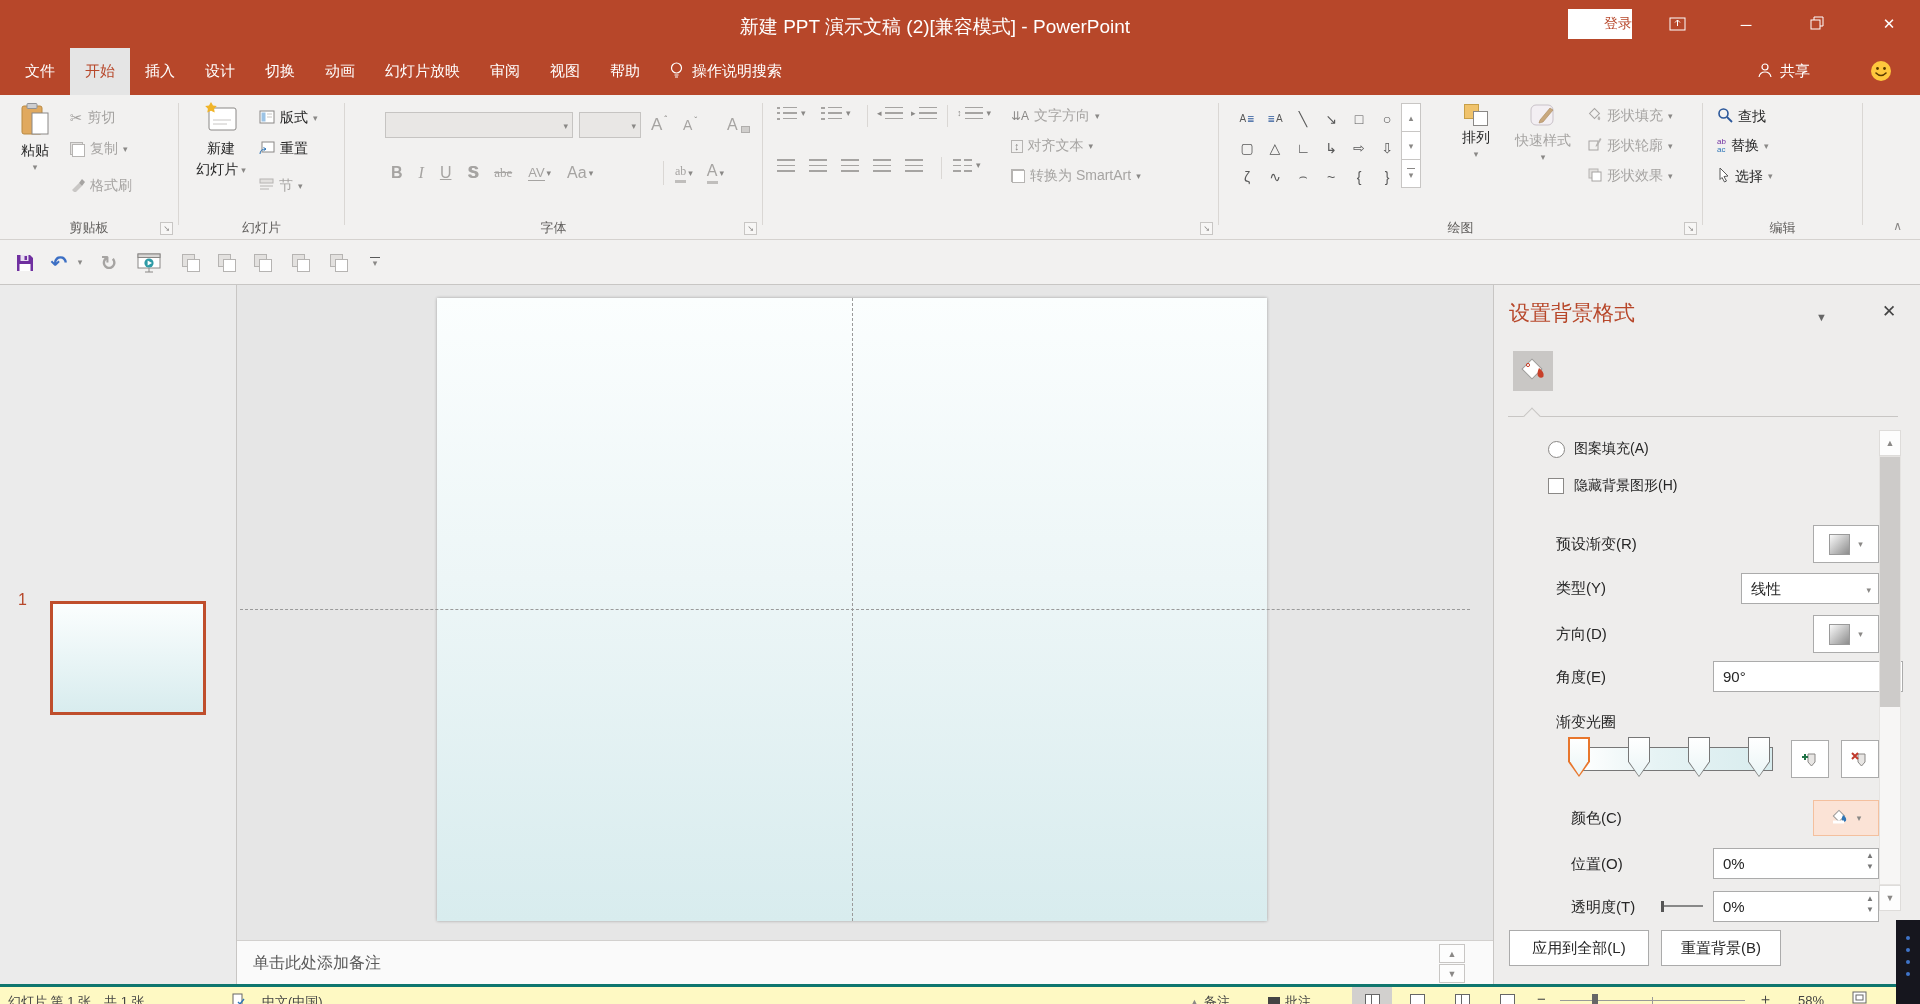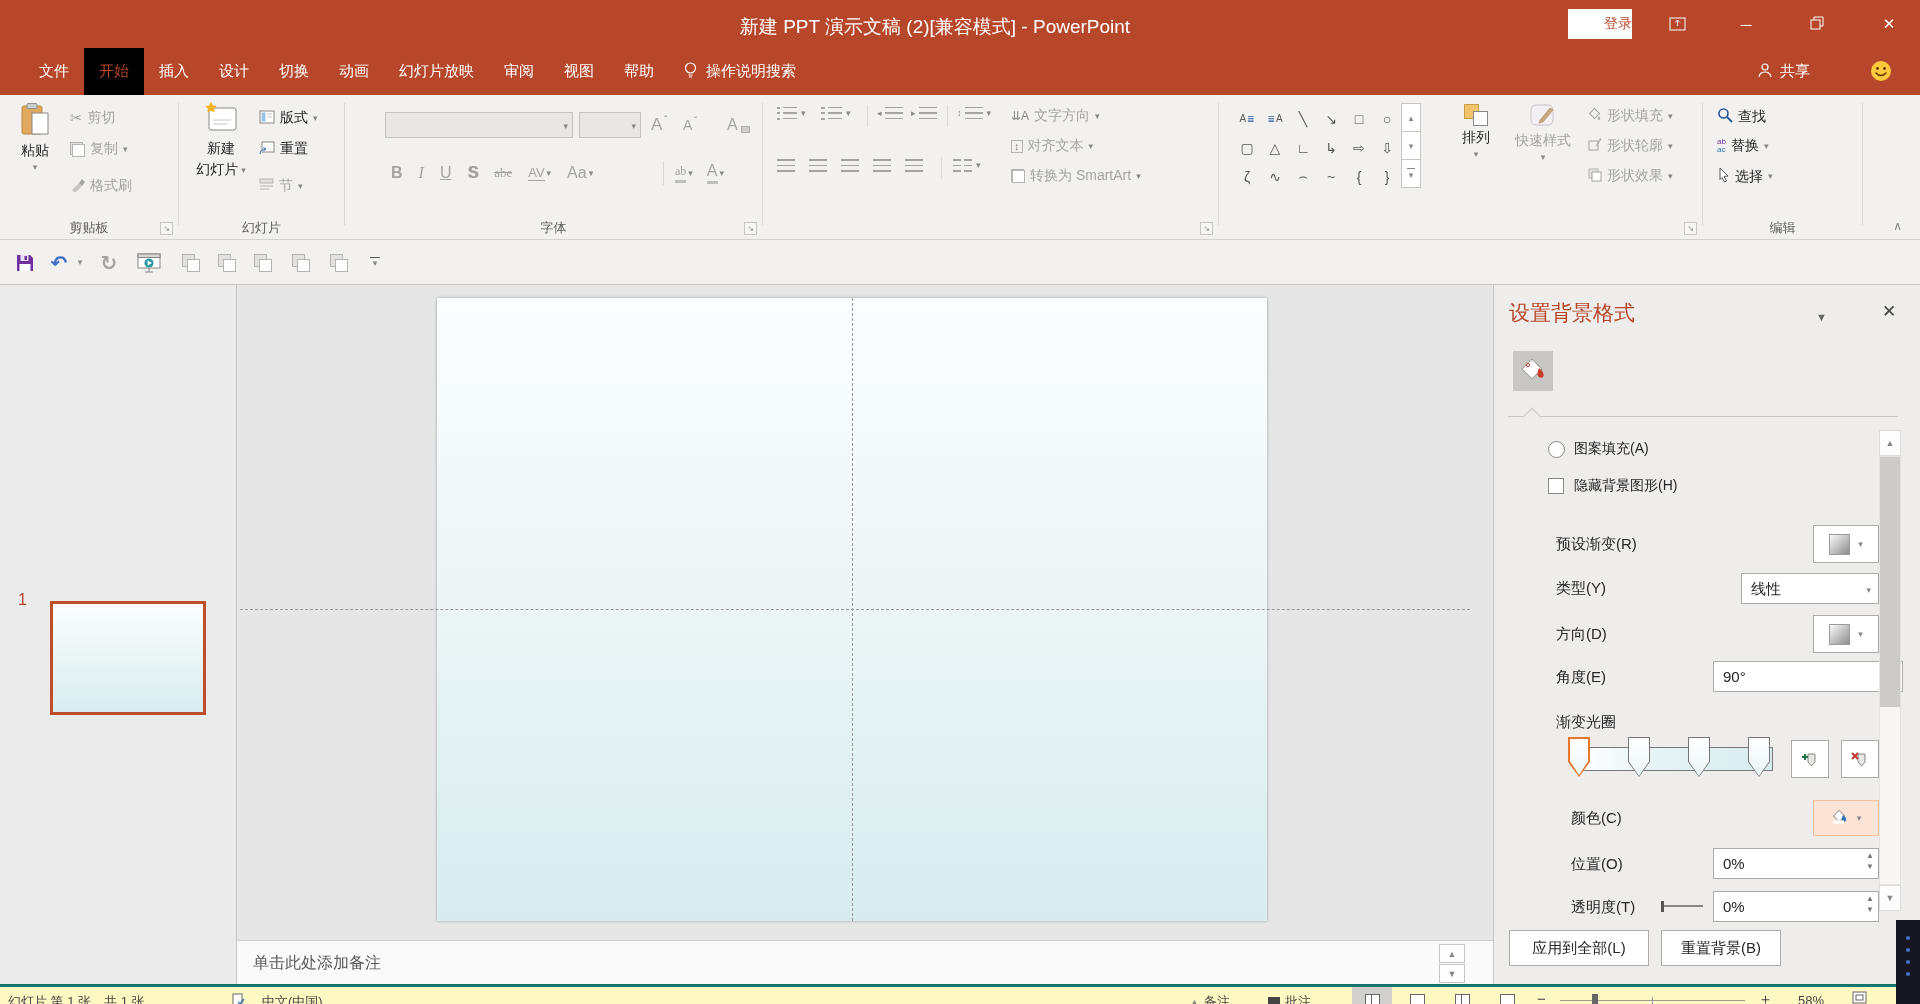--- a/index.html
+++ b/index.html
@@ -19,7 +19,7 @@
   .winbtn{position:absolute;top:0;width:46px;height:48px;display:flex;align-items:center;justify-content:center;color:#fff;font-size:15px}
 
   
-  .tabrow{position:absolute;left:0;top:48px;width:1920px;height:47px;background:#B7472A;display:flex;align-items:stretch;padding-left:24px}
+  .tabrow{position:absolute;left:0;top:48px;width:1920px;height:47px;background:#B7472A;display:flex;align-items:stretch;padding-left:10px}
   .tab{display:flex;align-items:center;padding:0 15px;color:#fff;font-size:15px;white-space:nowrap}
   .tab.sel{background:#000000;color:#B7472A}
   .tellme{display:flex;align-items:center;gap:8px;color:#fff;font-size:15px;margin-left:14px}

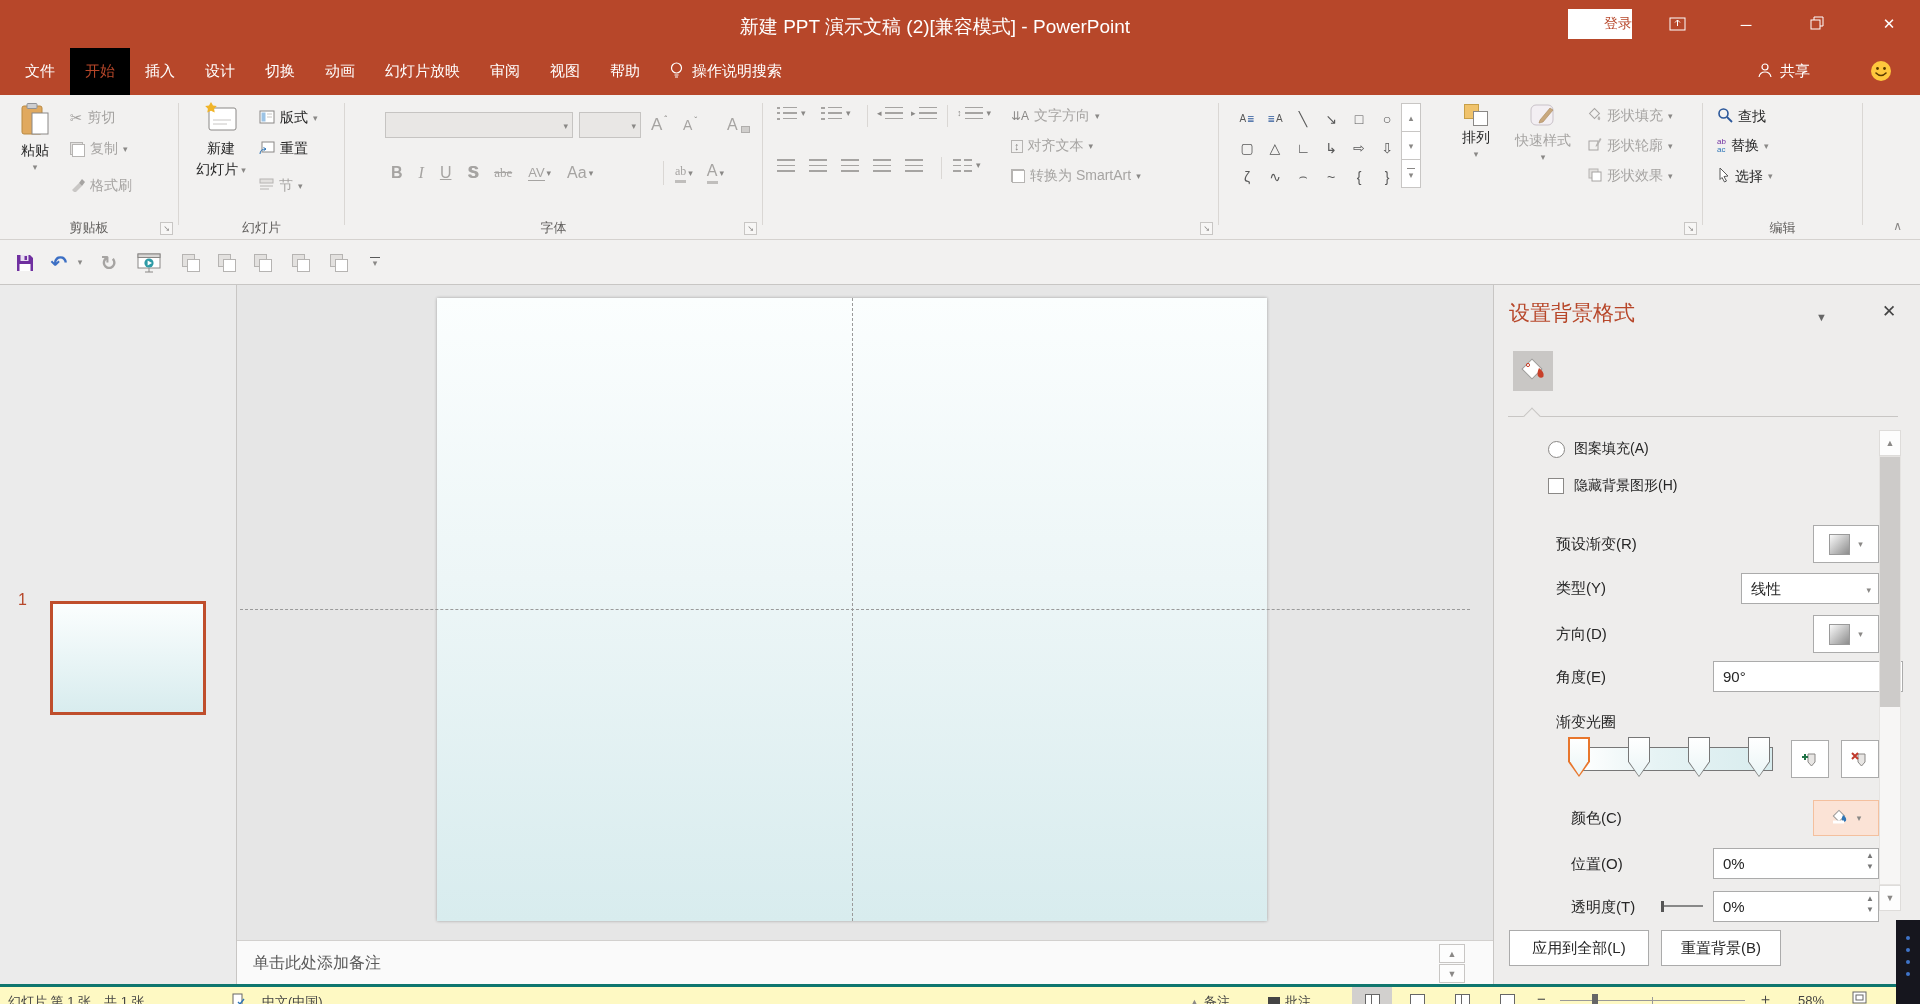--- a/index.html
+++ b/index.html
@@ -21,7 +21,7 @@
   
   .tabrow{position:absolute;left:0;top:48px;width:1920px;height:47px;background:#B7472A;display:flex;align-items:stretch;padding-left:10px}
   .tab{display:flex;align-items:center;padding:0 15px;color:#fff;font-size:15px;white-space:nowrap}
-  .tab.sel{background:#000000;color:#B7472A}
+  .tab.sel{background:#e5e5e5;color:#B7472A}
   .tellme{display:flex;align-items:center;gap:8px;color:#fff;font-size:15px;margin-left:14px}
   .share{position:absolute;right:110px;top:0;height:47px;display:flex;align-items:center;gap:7px;color:#fff;font-size:15px}
   .smiley{position:absolute;right:28px;top:12px}

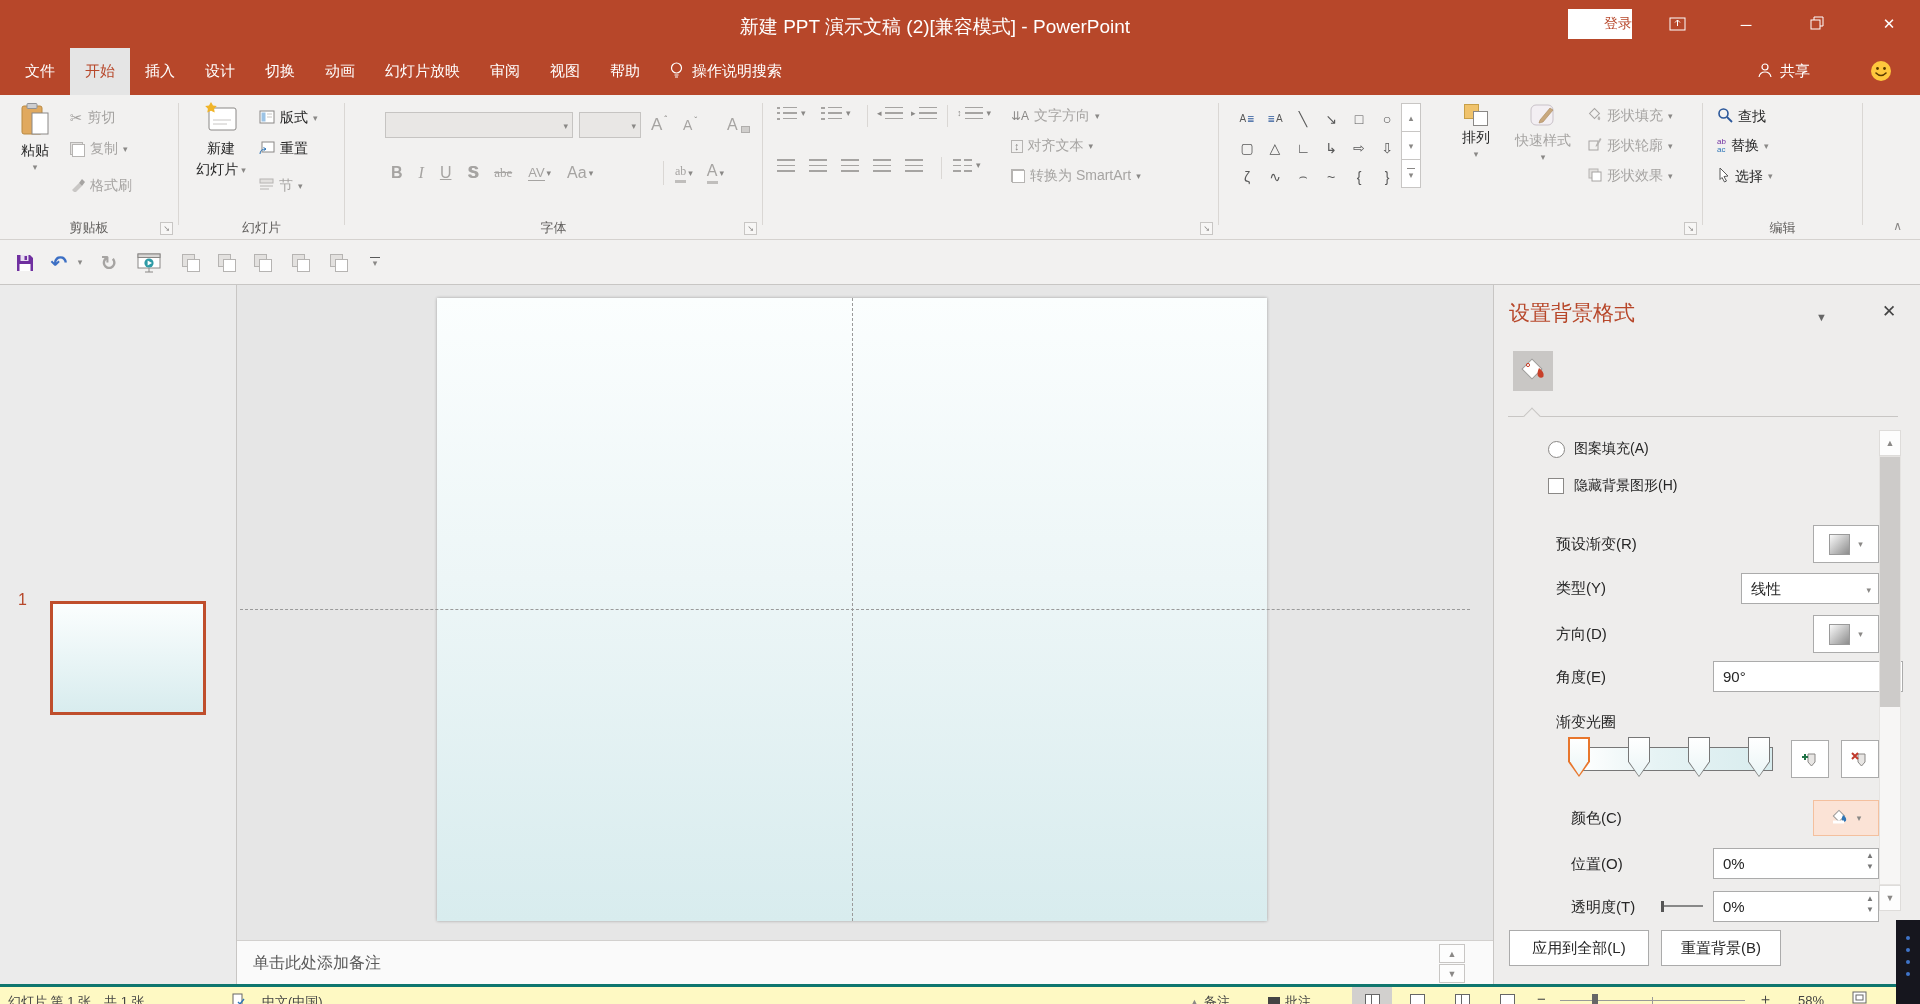--- a/index.html
+++ b/index.html
@@ -503,6 +503,7 @@
         <span>形状效果</span>
         <span class="cap">▾</span>
       </div>
+      <div class="glabel">绘图</div>
       <div class="dlg">↘</div>
     </div>
     <div class="vsep" style="left:1702px"></div>

